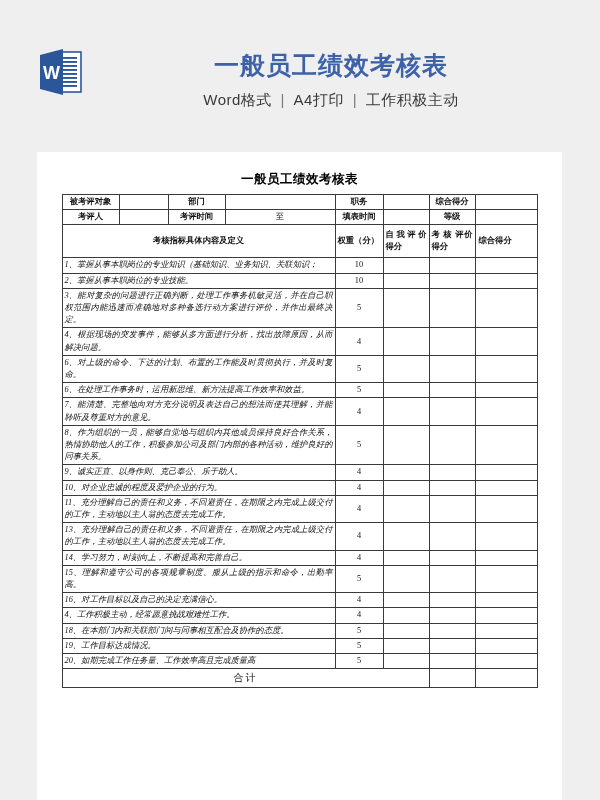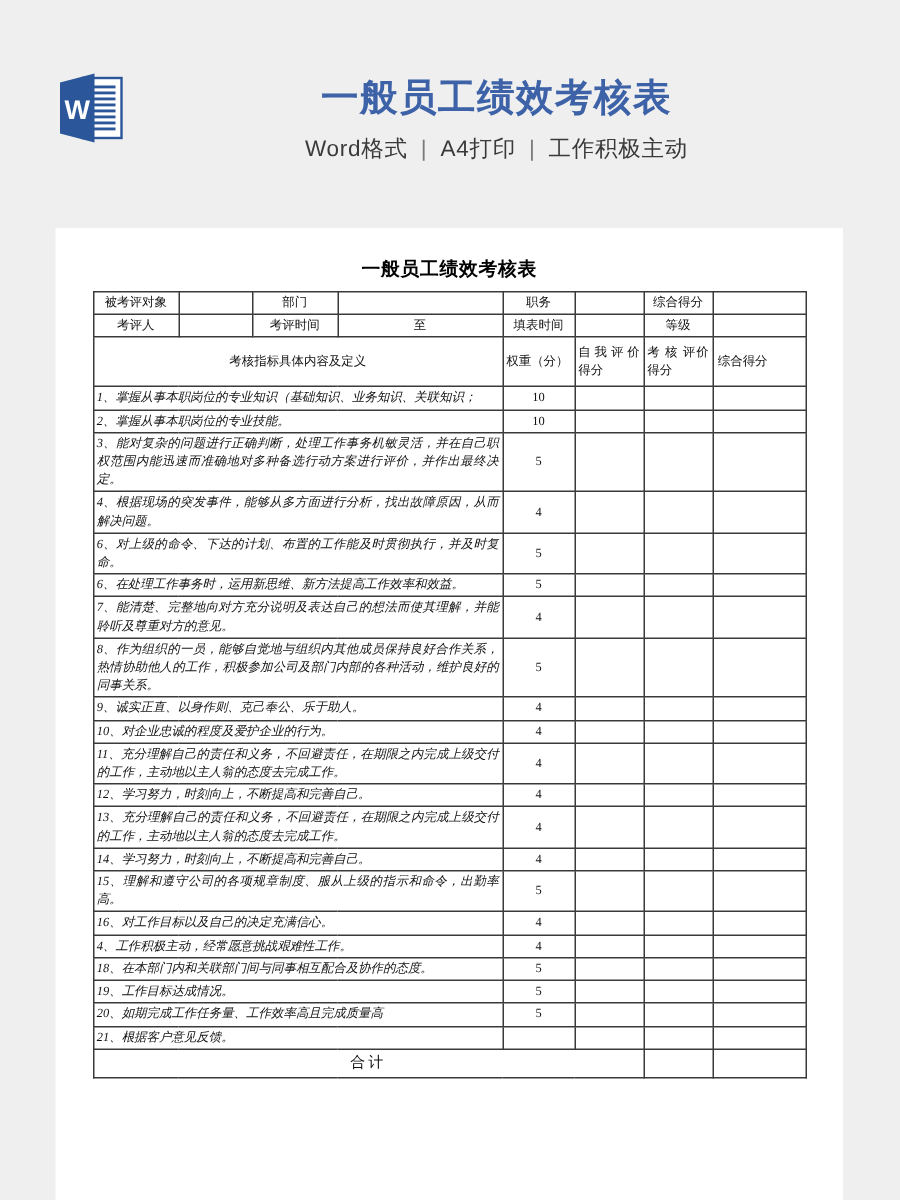--- a/index.html
+++ b/index.html
@@ -95,7 +95,7 @@
     text-align-last:left;
     font-style:italic;
   }
-  .hdr-label{font-weight:normal;}
+  .hdr-label{font-weight:bold;}
   .total{font-weight:normal;font-size:10px;letter-spacing:2px;}
   .justify-head{
     text-align:justify;

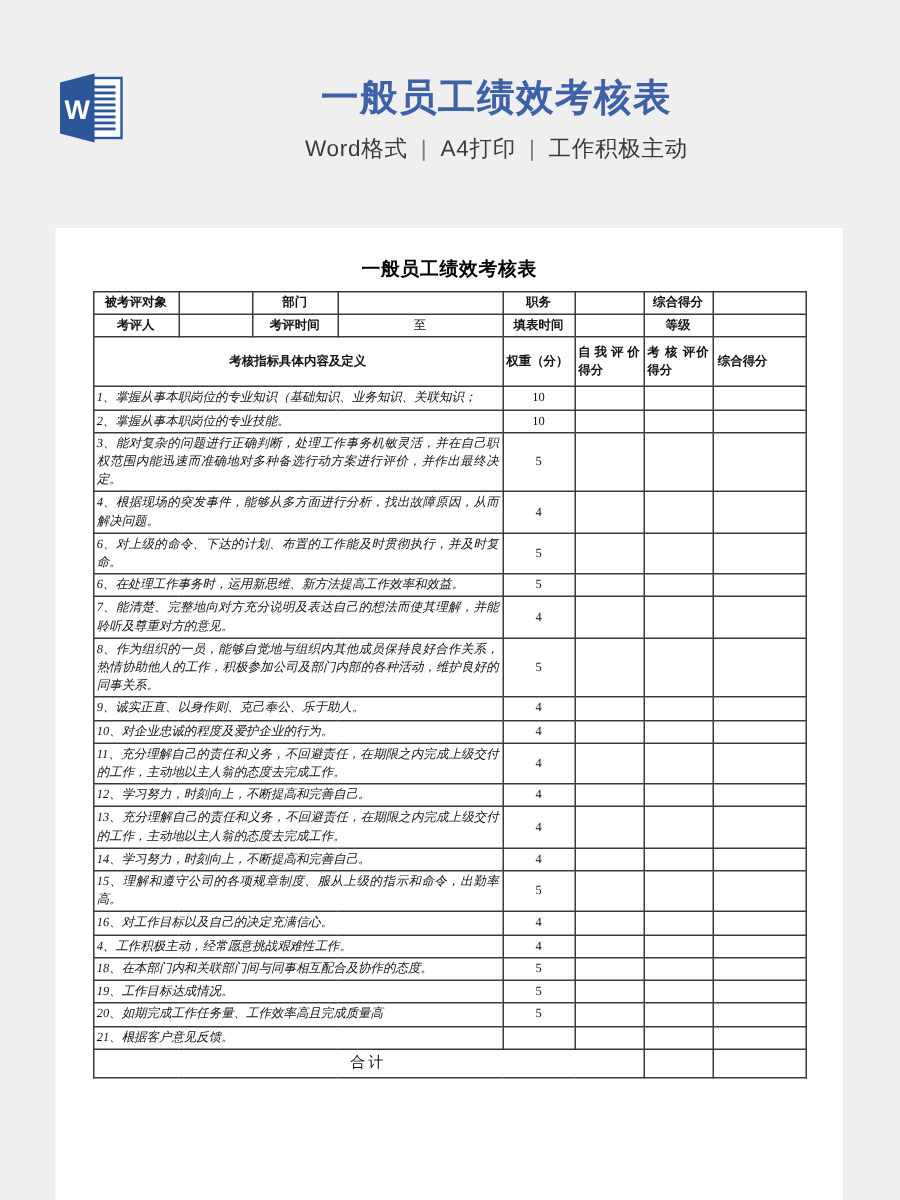--- a/index.html
+++ b/index.html
@@ -266,13 +266,6 @@
           <td class="blank"></td>
         </tr>
         <tr>
-          <td class="l idx" colspan="4">12、学习努力，时刻向上，不断提高和完善自己。</td>
-          <td class="c">4</td>
-          <td class="blank"></td>
-          <td class="blank"></td>
-          <td class="blank"></td>
-        </tr>
-        <tr>
           <td class="l idx" colspan="4">13、充分理解自己的责任和义务，不回避责任，在期限之内完成上级交付的工作，主动地以主人翁的态度去完成工作。</td>
           <td class="c">4</td>
           <td class="blank"></td>

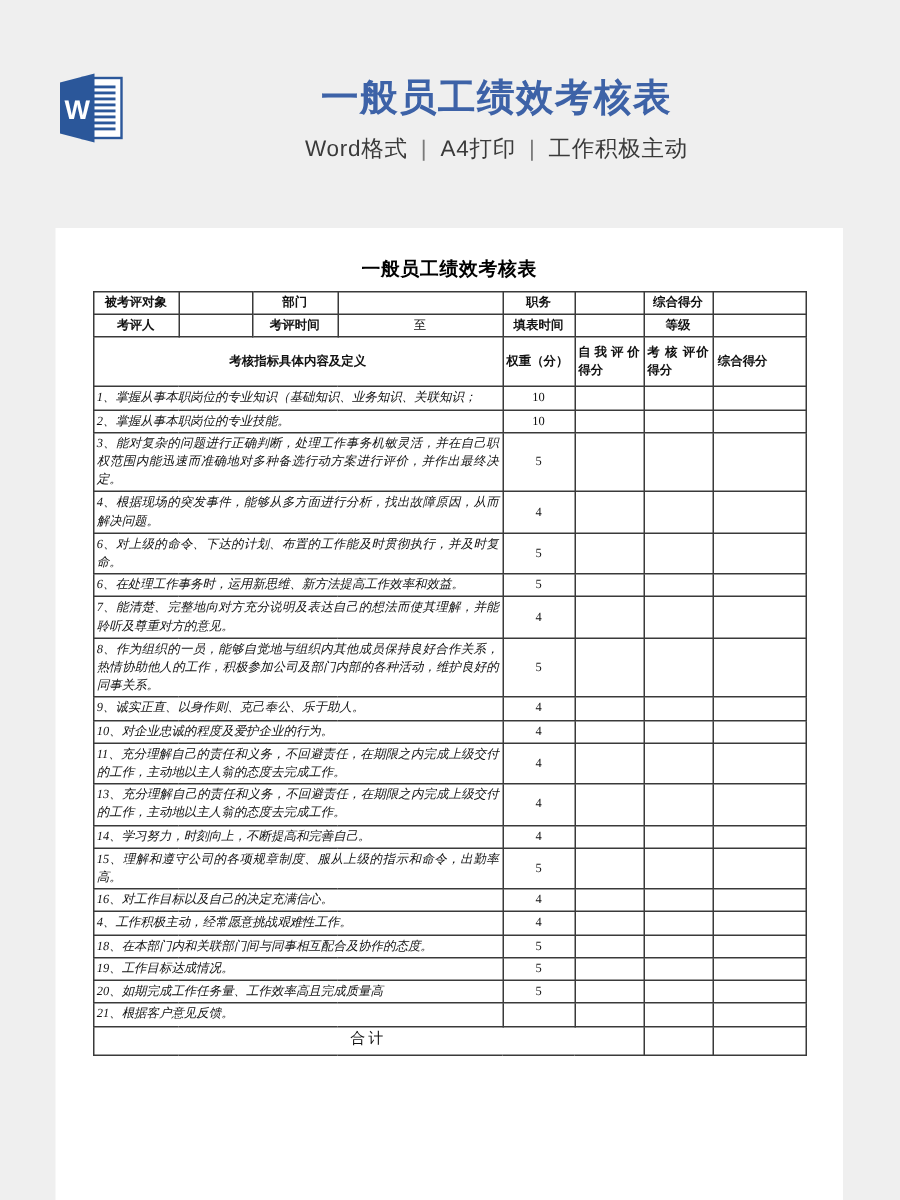--- a/index.html
+++ b/index.html
@@ -321,13 +321,6 @@
           <td class="blank"></td>
           <td class="blank"></td>
         </tr>
-        <tr>
-          <td class="l idx" colspan="4">21、根据客户意见反馈。</td>
-          <td class="c"></td>
-          <td class="blank"></td>
-          <td class="blank"></td>
-          <td class="blank"></td>
-        </tr>
 
         <tr>
           <td class="c total" colspan="6" style="height:16px">合计</td>

